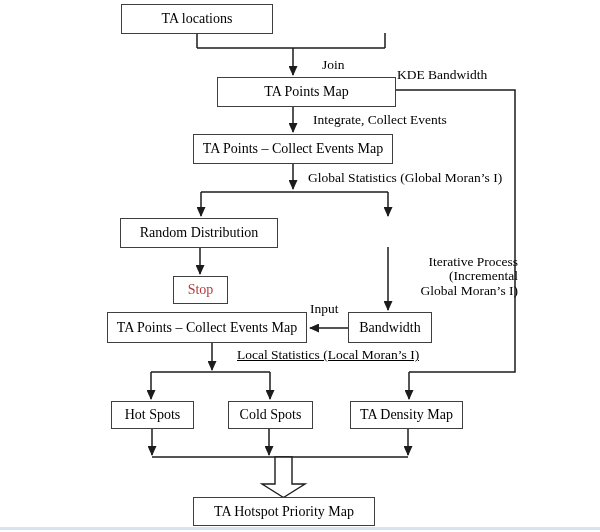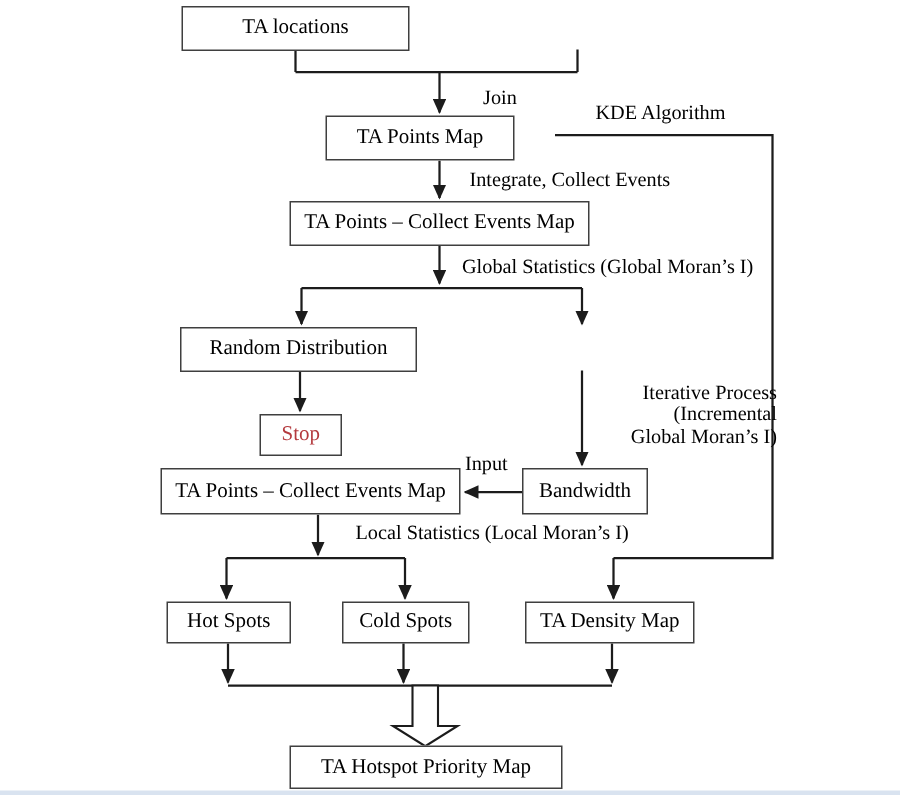--- a/index.html
+++ b/index.html
@@ -90,7 +90,7 @@
   <div class="node" style="left:350px;top:401px;width:113px;height:28px">TA Density Map</div>
 
   <div class="lbl" style="left:322px;top:57px">Join</div>
-  <div class="lbl" style="left:397px;top:67px">KDE Algorithm</div>
+  <div class="lbl" style="left:397px;top:67px">KDE Bandwidth</div>
   <div class="lbl" style="left:313px;top:112px">Integrate, Collect Events</div>
   <div class="lbl" style="left:308px;top:170px">Global Statistics (Global Moran’s I)</div>
   <div class="lbl iter" style="left:398px;top:255px;width:120px">

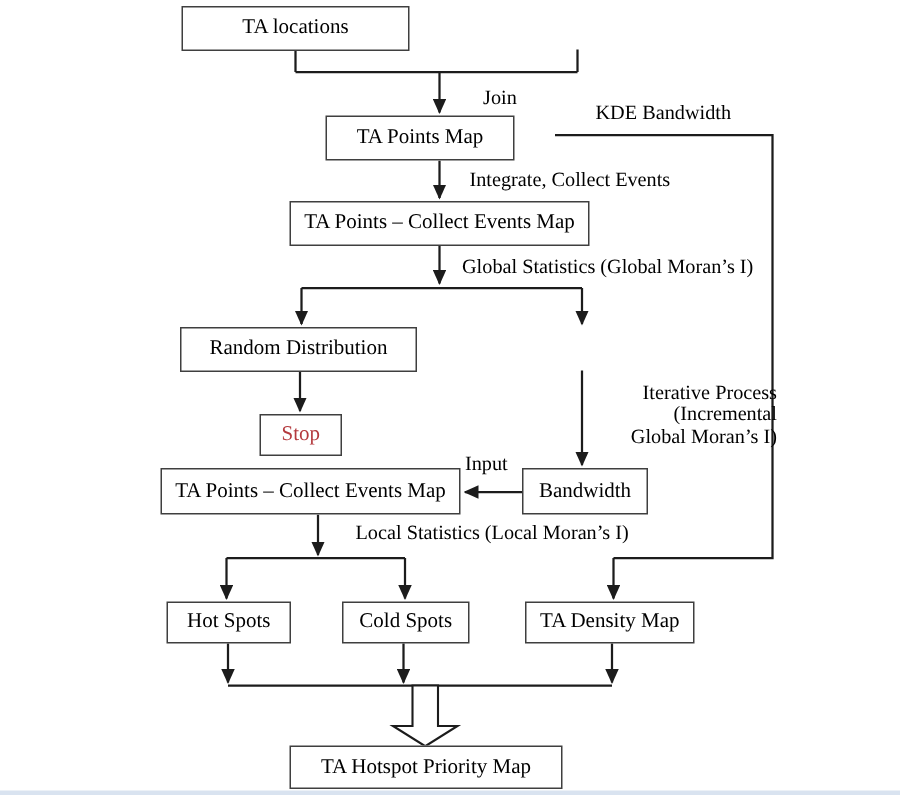--- a/index.html
+++ b/index.html
@@ -78,7 +78,7 @@
   </svg>
 
   <div class="node" style="left:121px;top:4px;width:152px;height:30px">TA locations</div>
-  <div class="node" style="left:217px;top:77px;width:126px;height:30px">TA Points Map</div>
+  <div class="node" style="left:217px;top:77px;width:179px;height:30px">TA Points Map</div>
   <div class="node" style="left:193px;top:134px;width:200px;height:30px">TA Points – Collect Events Map</div>
   <div class="node" style="left:120px;top:218px;width:158px;height:30px">Random Distribution</div>
   <div class="node stop" style="left:173px;top:276px;width:55px;height:28px">Stop</div>

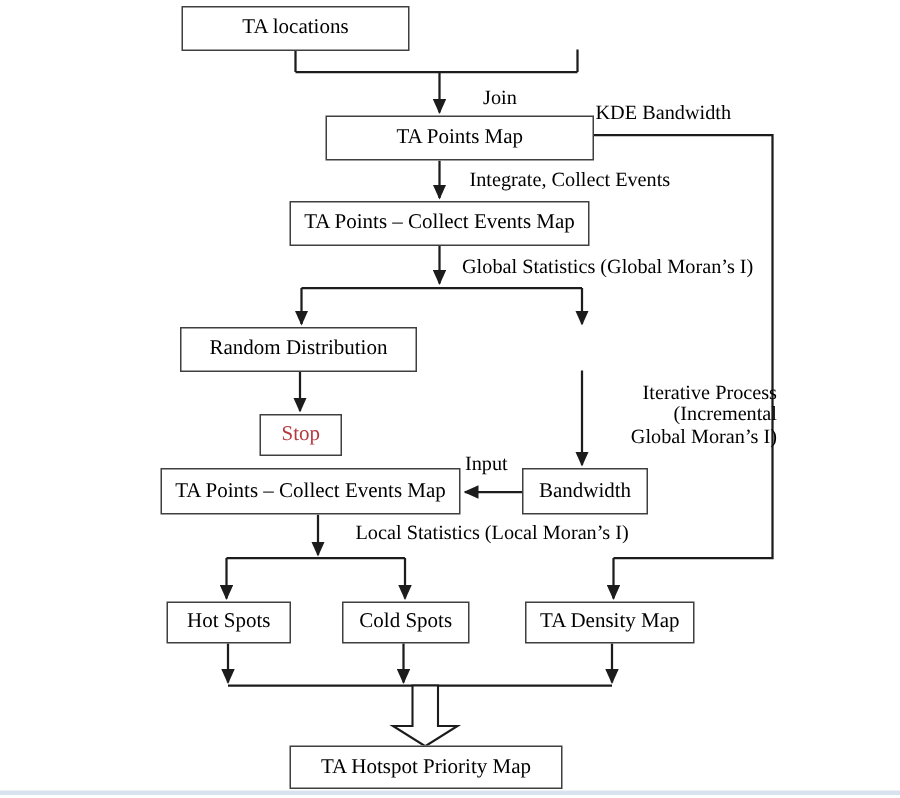--- a/index.html
+++ b/index.html
@@ -33,7 +33,7 @@
     line-height: 15px;
   }
   .lbl.iter { white-space: normal; text-align: right; line-height: 14.3px; }
-  .lbl.clip { height: 16px; overflow: hidden; }
+  .lbl.clip { height: 16px; overflow: hidden; text-decoration: underline; }
   .bottom-strip {
     position: absolute;
     left: 0; top: 527px;

